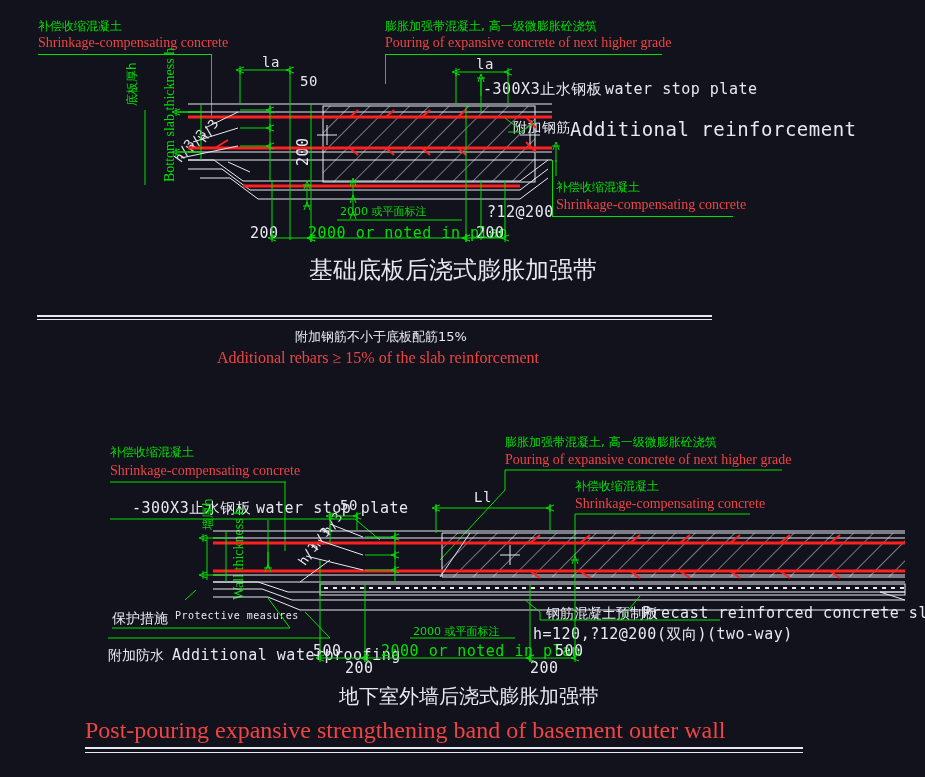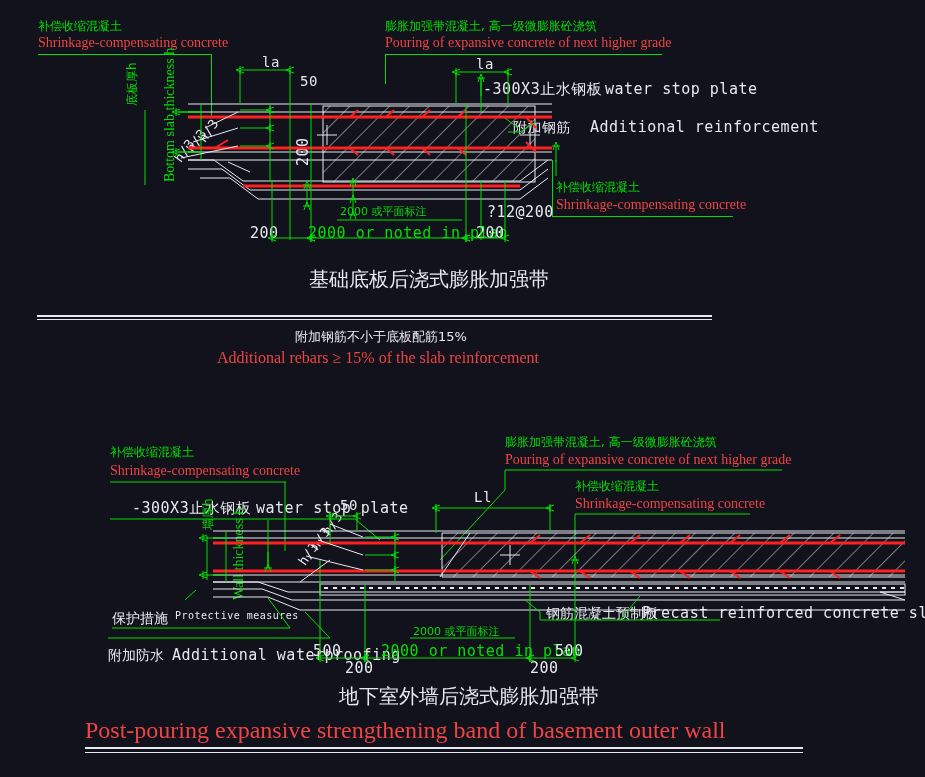--- a/index.html
+++ b/index.html
@@ -41,7 +41,7 @@
 <div class="t cad wht" style="left:605px;top:82px;font-size:15px;">water stop plate</div>
 
 <div class="t cad wht" style="left:513px;top:120px;font-size:14px;">附加钢筋</div>
-<div class="t cad wht" style="left:590px;top:120px;font-size:15px;">Additional reinforcement</div>
+<div class="t cad wht" style="left:570px;top:120px;font-size:19px;">Additional reinforcement</div>
 
 <div class="t cjk grn" style="left:556px;top:181px;font-size:12px;">补偿收缩混凝土</div>
 <div class="t serif" style="left:556px;top:198px;font-size:14px;">Shrinkage-compensating concrete</div>

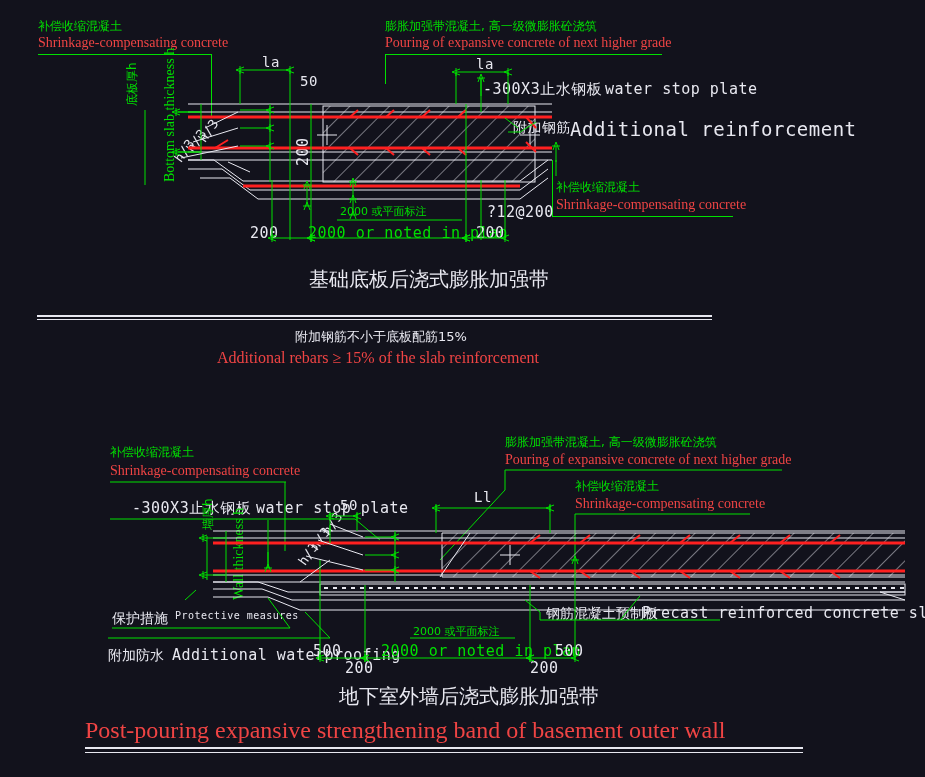--- a/index.html
+++ b/index.html
@@ -193,7 +193,7 @@
   </g>
 </svg>
 
-<div class="t cjk" style="left:309px;top:271px;font-size:20px;color:#e8e8f0;font-family:Liberation Mono, monospace;">基础底板后浇式膨胀加强带</div>
+<div class="t cjk" style="left:309px;top:258px;font-size:24px;color:#e8e8f0;">基础底板后浇式膨胀加强带</div>
 <div class="ln" style="left:37px;top:315px;width:675px;height:2px;"></div>
 <div class="ln" style="left:37px;top:319px;width:675px;height:1px;"></div>
 

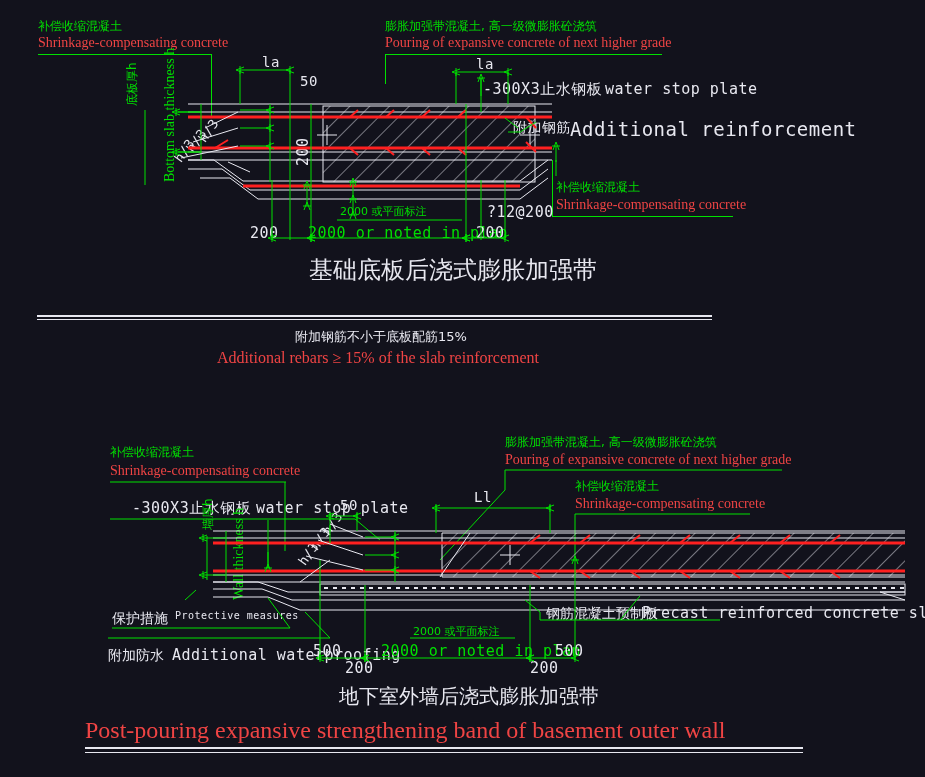--- a/index.html
+++ b/index.html
@@ -229,6 +229,7 @@
 
 <div class="t cjk wht" style="left:546px;top:606px;font-size:14px;">钢筋混凝土预制板</div>
 <div class="t cad wht" style="left:642px;top:606px;font-size:15px;">Precast reinforced concrete slab</div>
+<div class="t cad wht" style="left:533px;top:627px;font-size:15px;">h=120,?12@200(双向)(two-way)</div>
 
 <div class="t cjk grn" style="left:413px;top:626px;font-size:11px;">2000 或平面标注</div>
 <div class="t cad grn" style="left:381px;top:644px;font-size:15px;">2000 or noted in plan</div>

